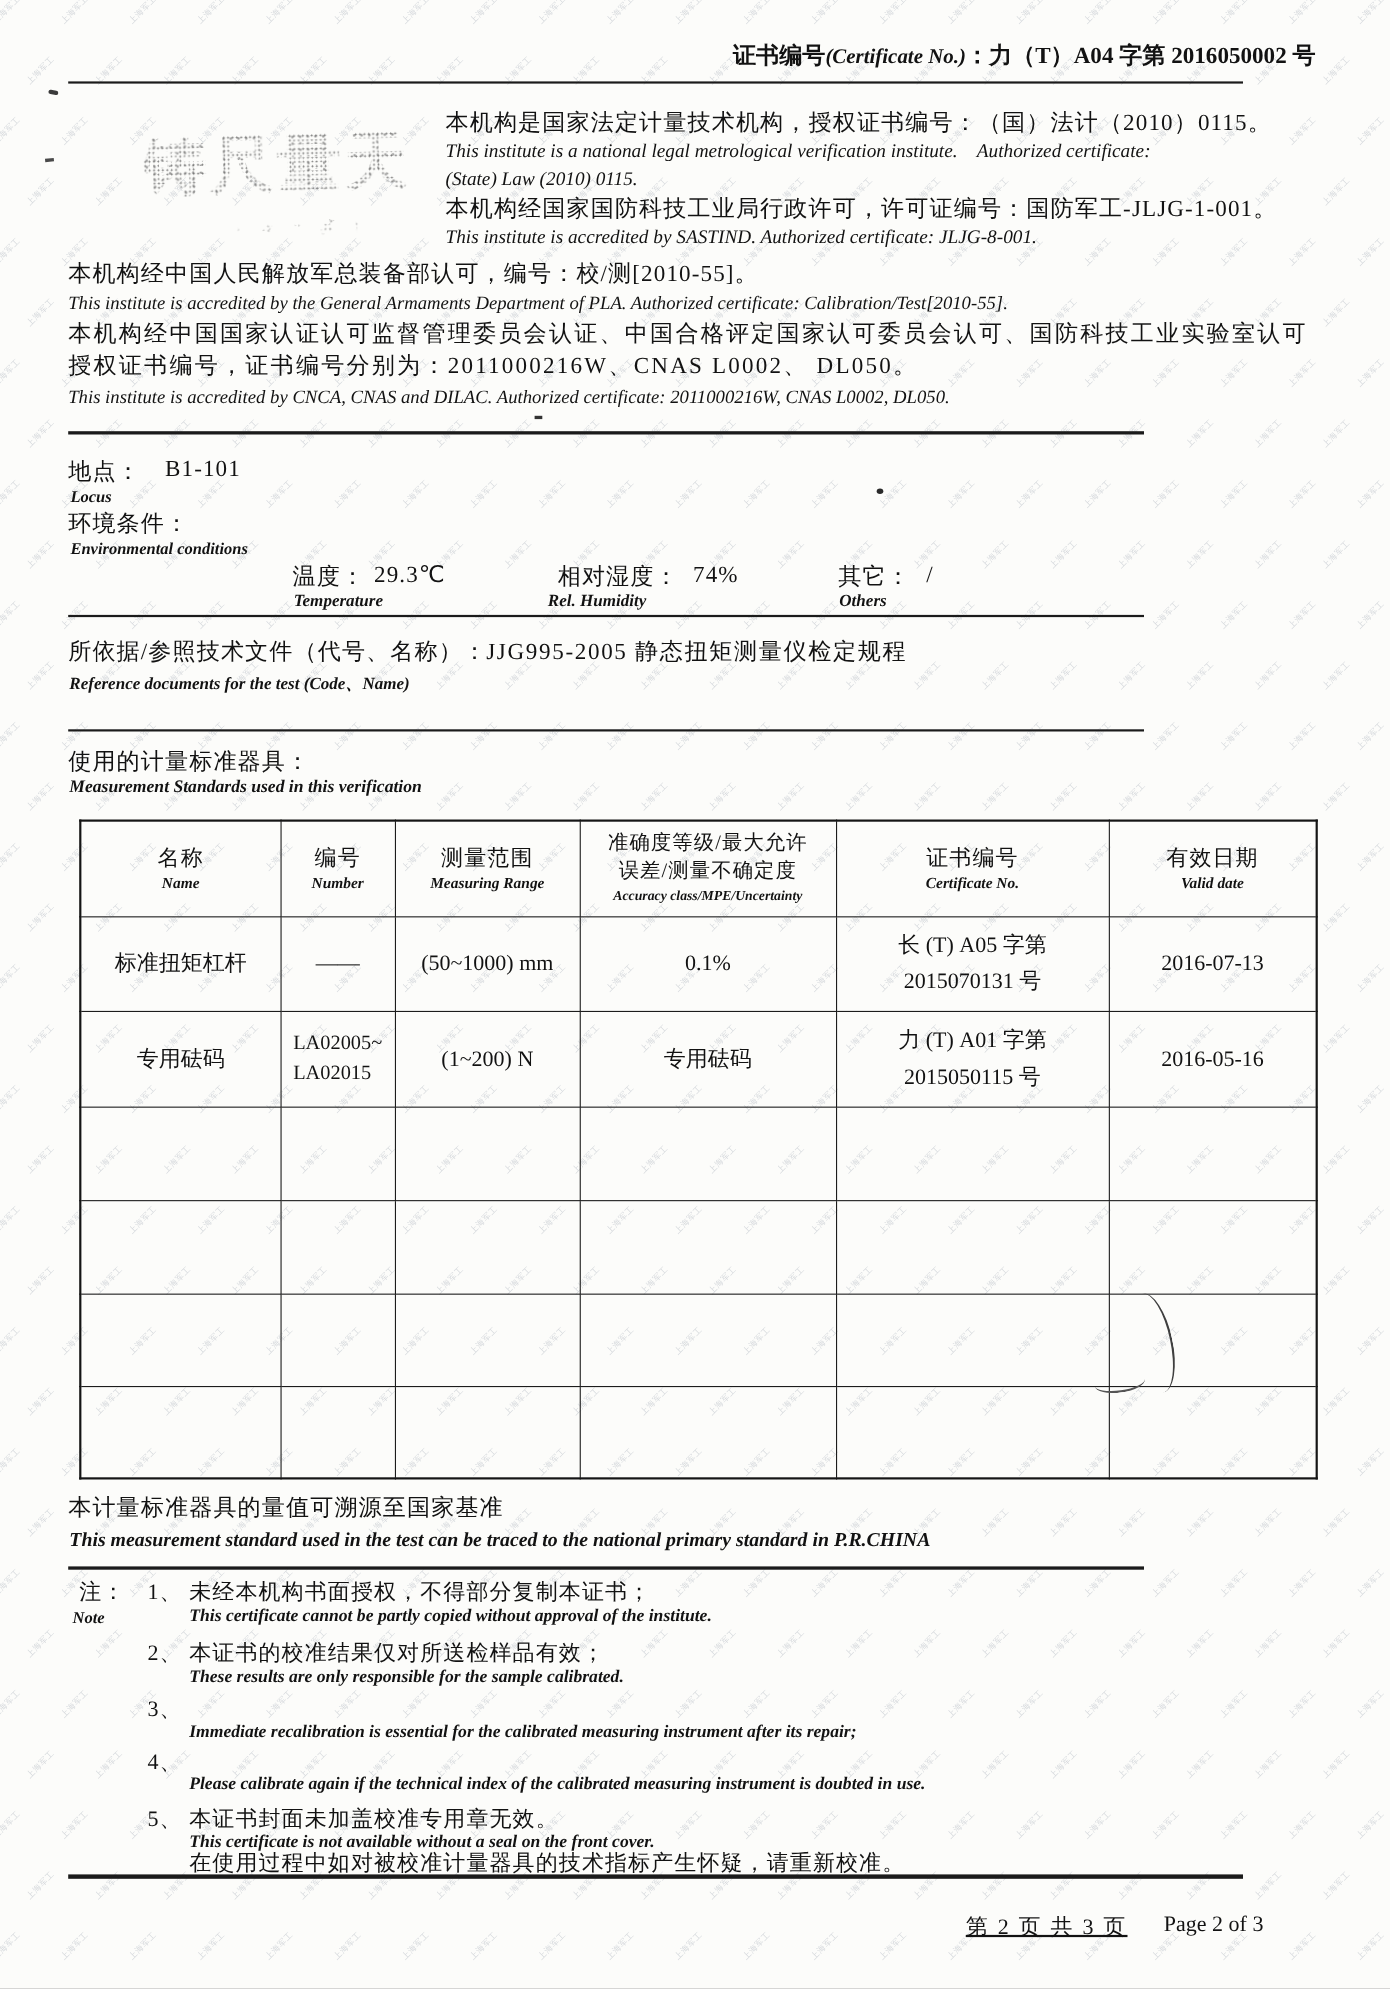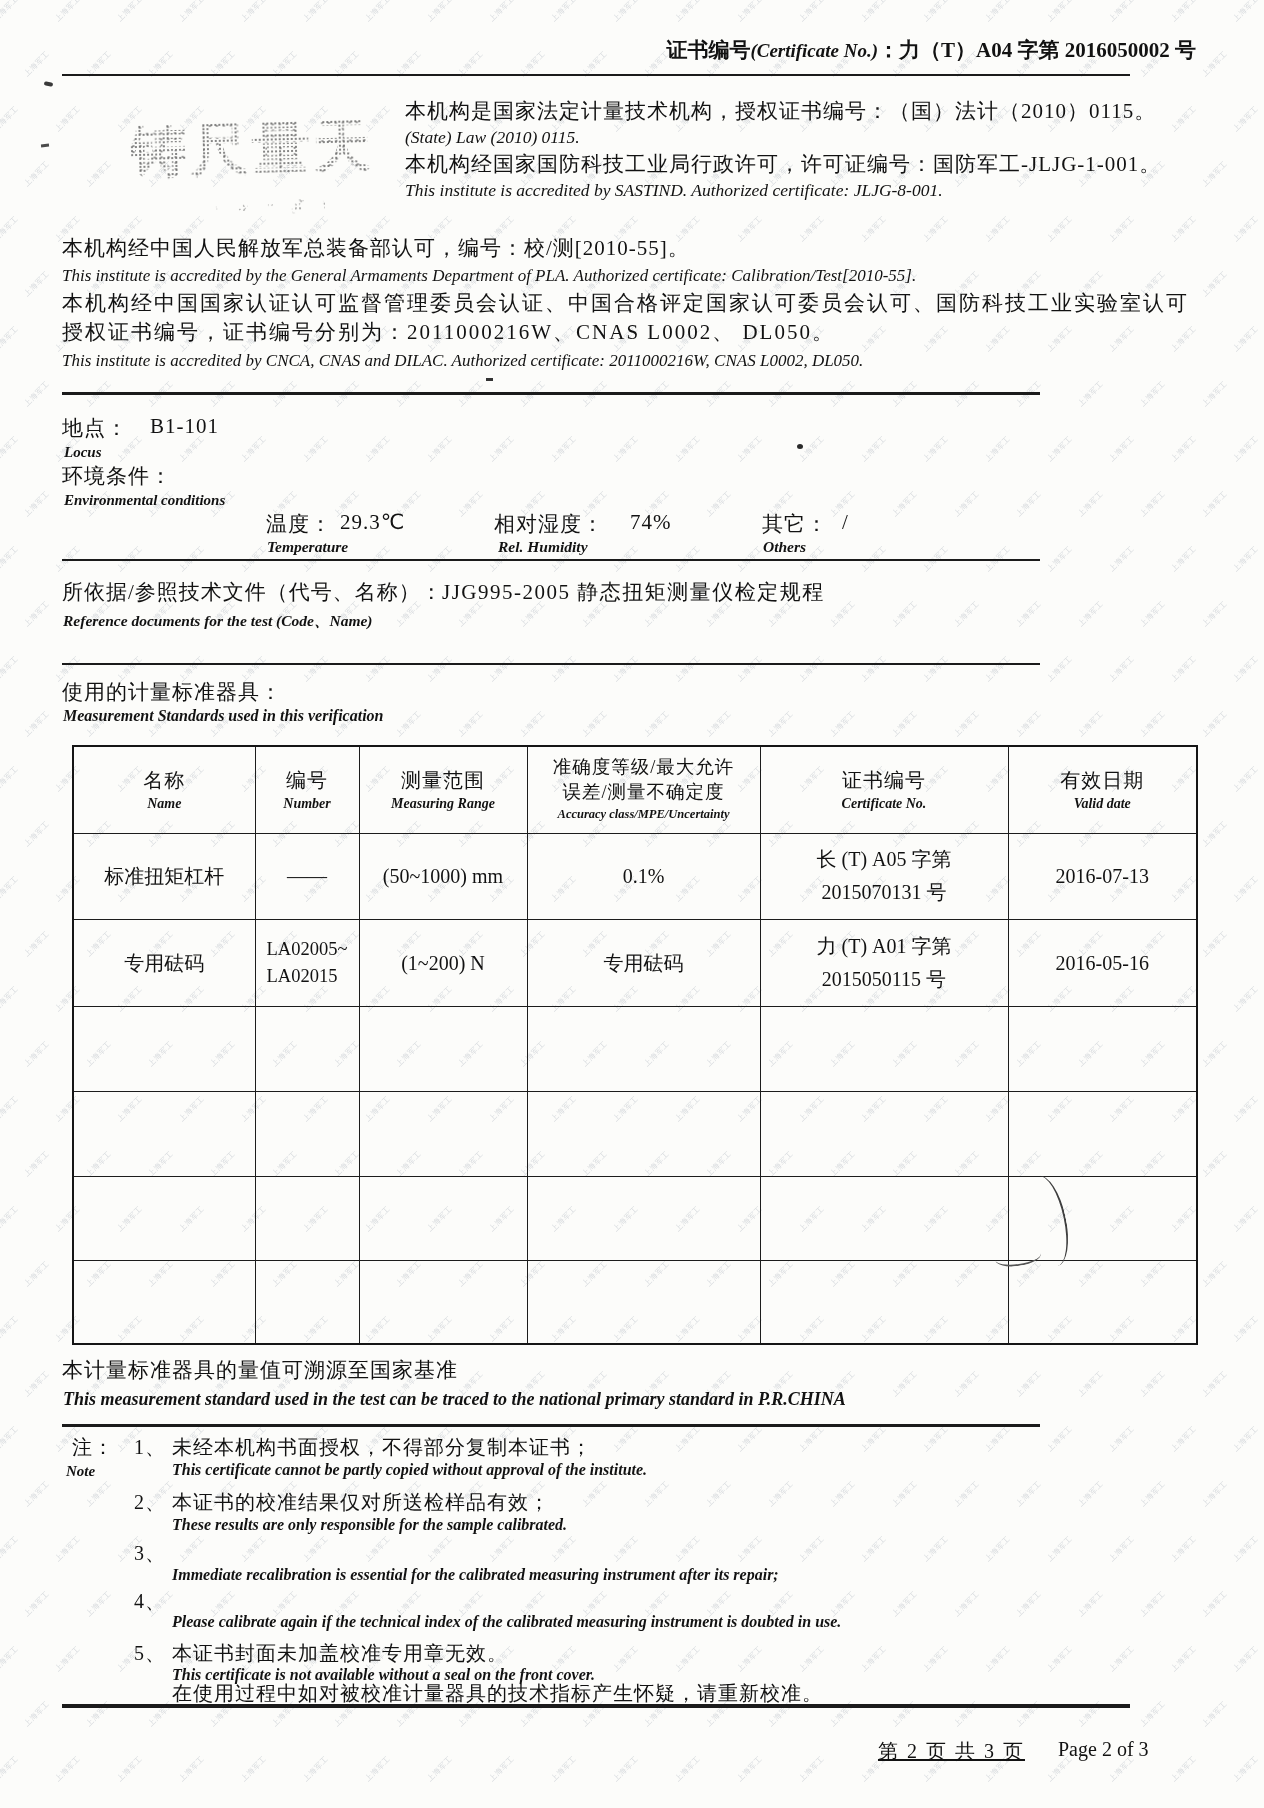--- a/index.html
+++ b/index.html
@@ -763,6 +763,7 @@
 
   <div class="abs inst-r">
     <div class="zh">本机构是国家法定计量技术机构，授权证书编号：（国）法计（2010）0115。</div>
+    <div class="en">This institute is a national legal metrological verification institute. Authorized certificate:</div>
     <div class="en">(State) Law (2010) 0115.</div>
     <div class="zh">本机构经国家国防科技工业局行政许可，许可证编号：国防军工-JLJG-1-001。</div>
     <div class="en">This institute is accredited by SASTIND. Authorized certificate: JLJG-8-001.</div>

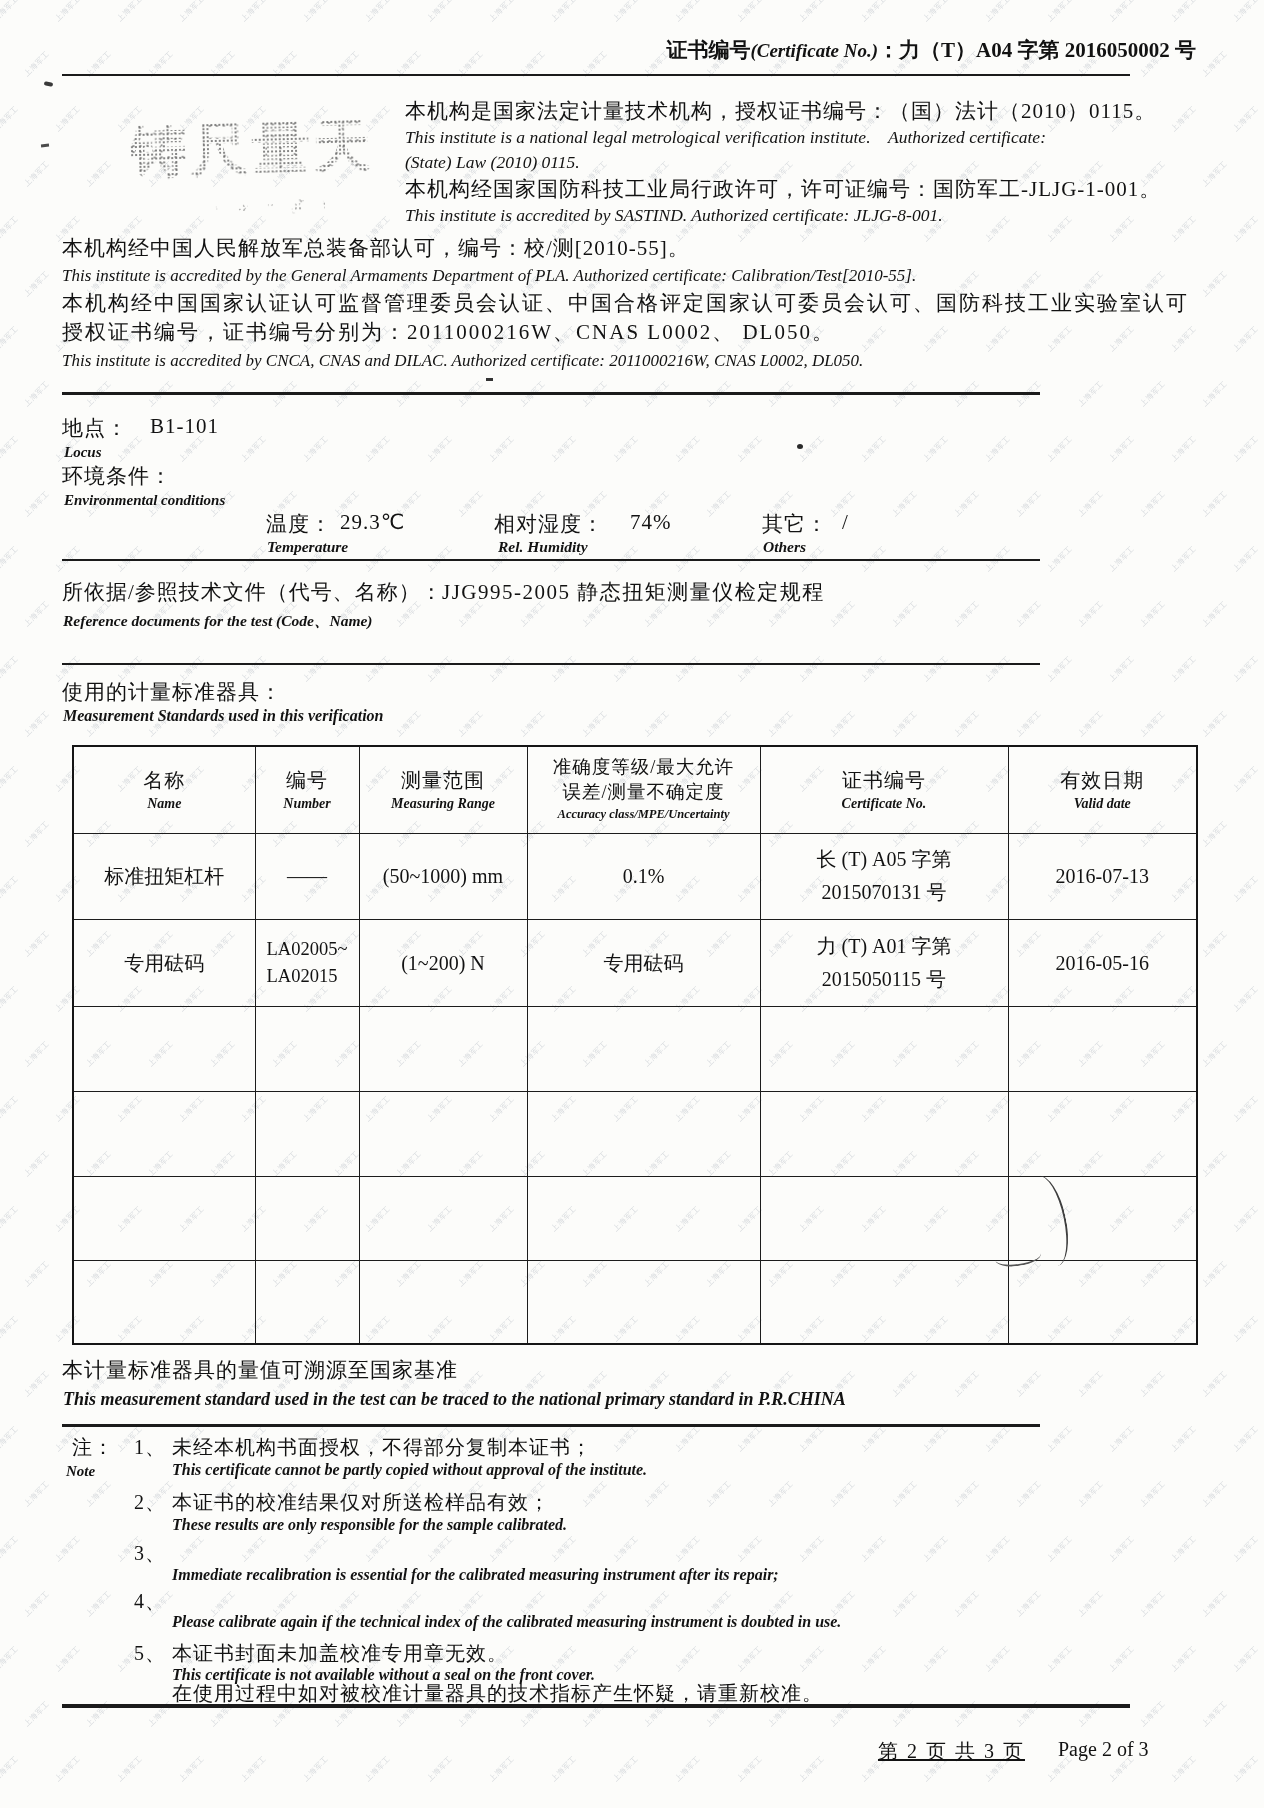--- a/index.html
+++ b/index.html
@@ -788,7 +788,7 @@
   <div class="abs zh" style="left:266px;top:510px;">温度：</div>
   <div class="abs zh" style="left:340px;top:510px;">29.3℃</div>
   <div class="abs bi" style="left:267px;top:538px;font-size:15.5px;">Temperature</div>
-  <div class="abs zh" style="left:494px;top:510px;font-family:Liberation Serif, serif;">相对湿度：</div>
+  <div class="abs zh" style="left:507px;top:510px;font-family:Liberation Serif, serif;">相对湿度：</div>
   <div class="abs zh" style="left:630px;top:510px;">74%</div>
   <div class="abs bi" style="left:498px;top:538px;font-size:15.5px;">Rel. Humidity</div>
   <div class="abs zh" style="left:762px;top:510px;">其它：</div>

